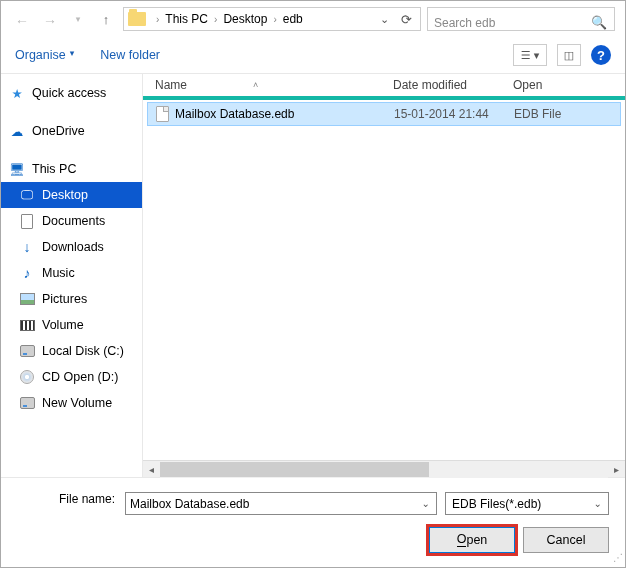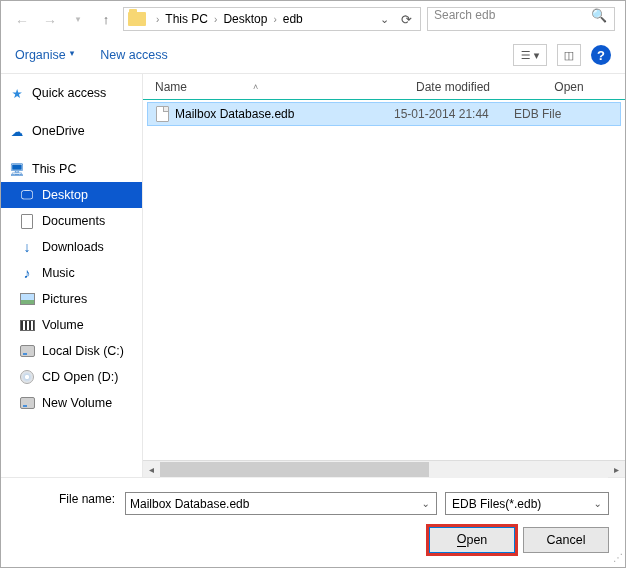--- a/index.html
+++ b/index.html
@@ -23,7 +23,7 @@
 .addressbar .addrcaret { margin-left: auto; display: flex; align-items: center; gap: 8px; color: #555; font-size: 11px; }
 .addressbar .refresh { padding: 0 4px; font-size: 13px; }
 
-.searchbox { width: 188px; height: 24px; border: 1px solid #ccc; display: flex; align-items: flex-start; padding: 0 6px; font-size: 12px; color: #888; background:#fff; }
+.searchbox { width: 188px; height: 24px; border: 1px solid #ccc; display: flex; align-items: flex-end; padding: 0 6px; font-size: 12px; color: #888; background:#fff; }
 .searchbox .sicon { margin-left: auto; color: #999; font-size: 13px; }
 
 .toolbar { display: flex; align-items: center; height: 36px; padding: 0 14px; font-size: 12.5px; color: #1a5fb4; gap: 26px; }

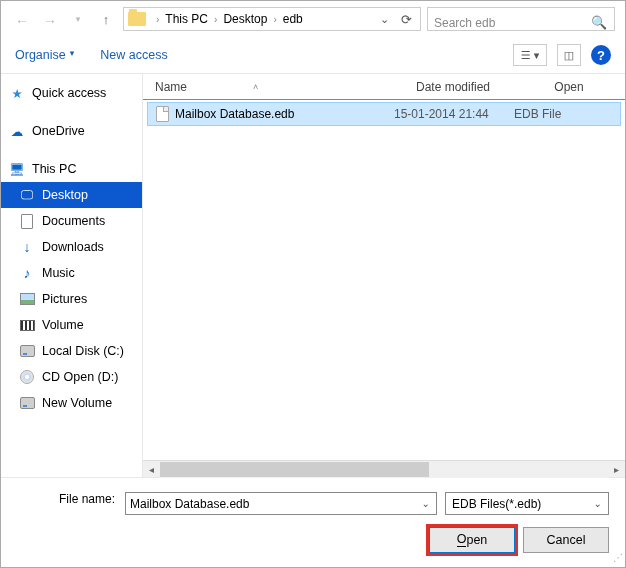--- a/index.html
+++ b/index.html
@@ -119,7 +119,7 @@
       <span>Organise</span>
       <span style="font-size:9px;">▾</span>
     </div>
-    <div>New access</div>
+    <div>New folder</div>
     <div class="right">
       <div class="viewbtn">☰ ▾</div>
       <div class="viewbtn" style="width:24px">◫</div>

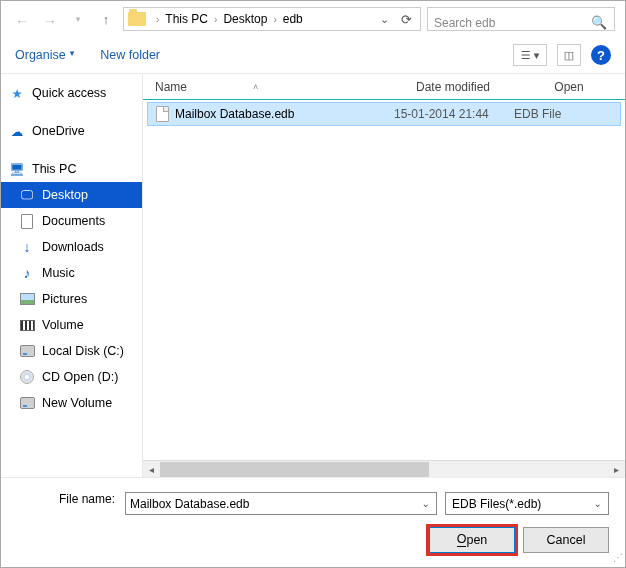--- a/index.html
+++ b/index.html
@@ -52,7 +52,7 @@
 .ic-cd { width:14px; height:14px; border-radius:50%; background: radial-gradient(circle,#fff 20%,#c7d9ec 30%,#e8e8e8 70%); border:1px solid #aaa; }
 
 .filepane { flex: 1; display: flex; flex-direction: column; min-width: 0; }
-.cols { display: flex; height: 26px; border-bottom: 1px solid #14b8a6; font-size: 12px; color: #444; align-items: center; text-align: center; }
+.cols { display: flex; height: 26px; border-bottom: 4px solid #14b8a6; font-size: 12px; color: #444; align-items: center; }
 .col-name { width: 250px; padding-left: 12px; display:flex; align-items:center; gap:6px; }
 .col-date { width: 120px; }
 .col-type { flex: 1; }

